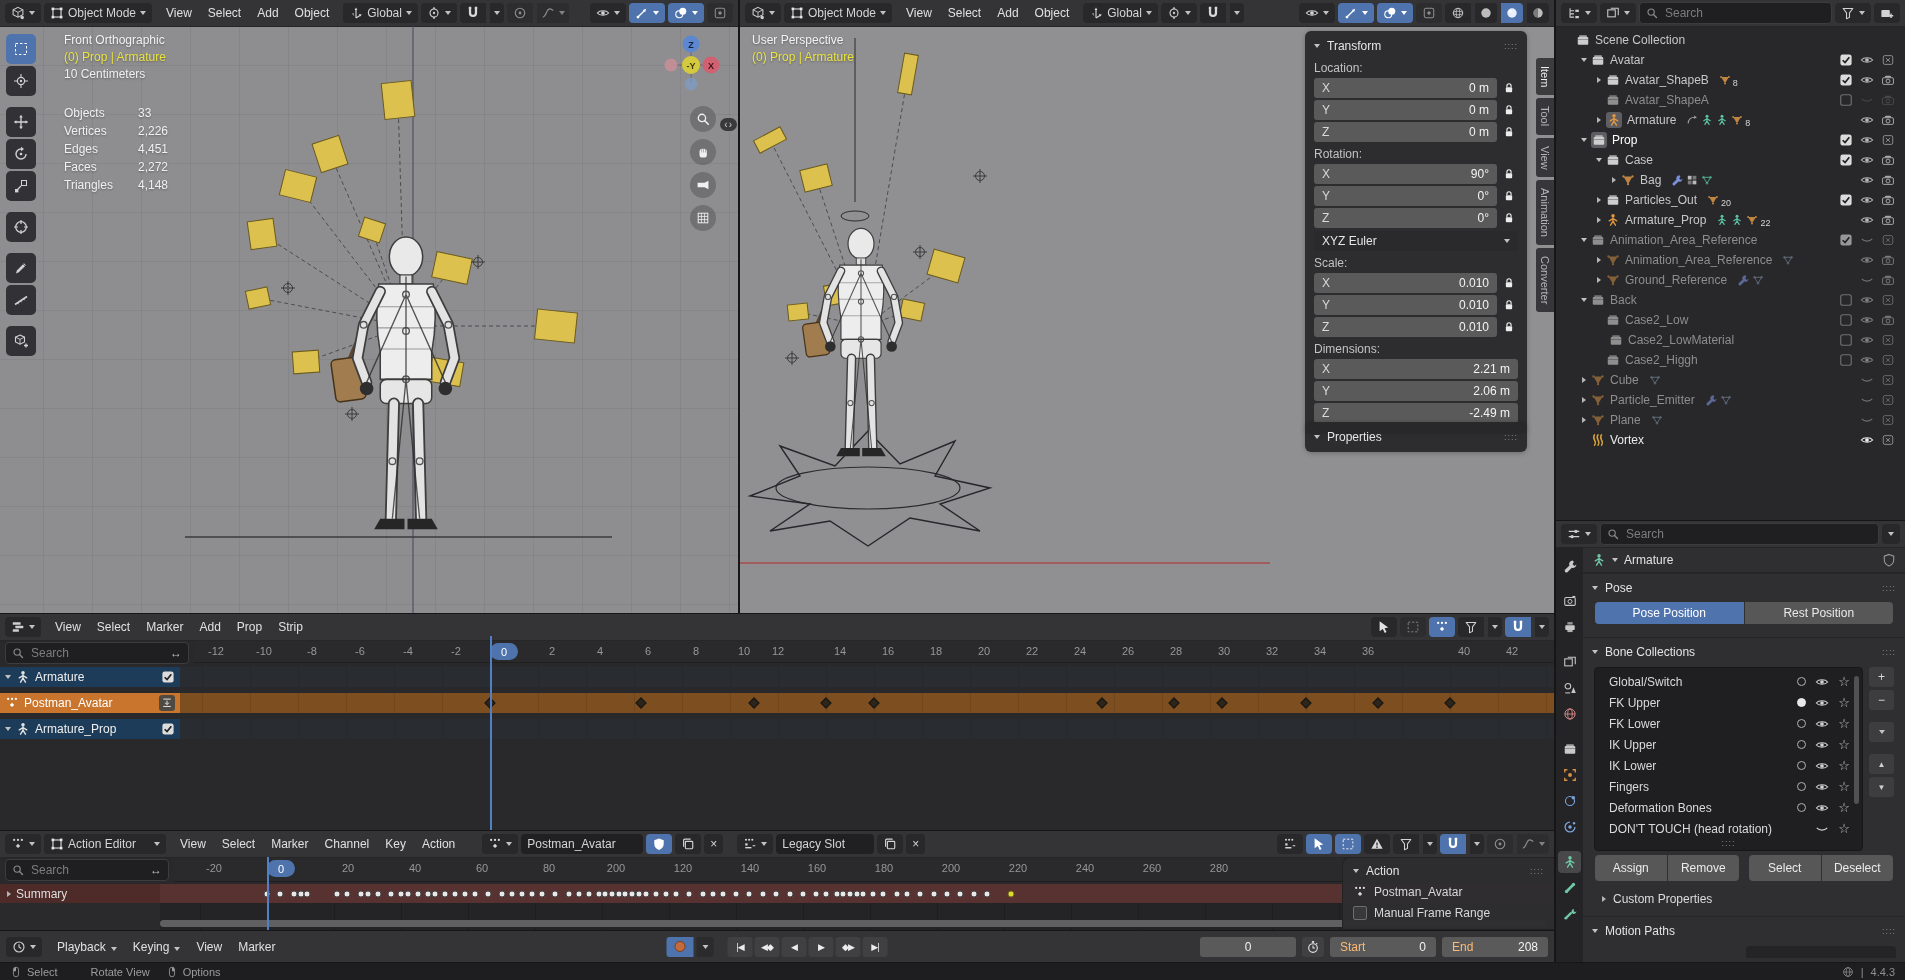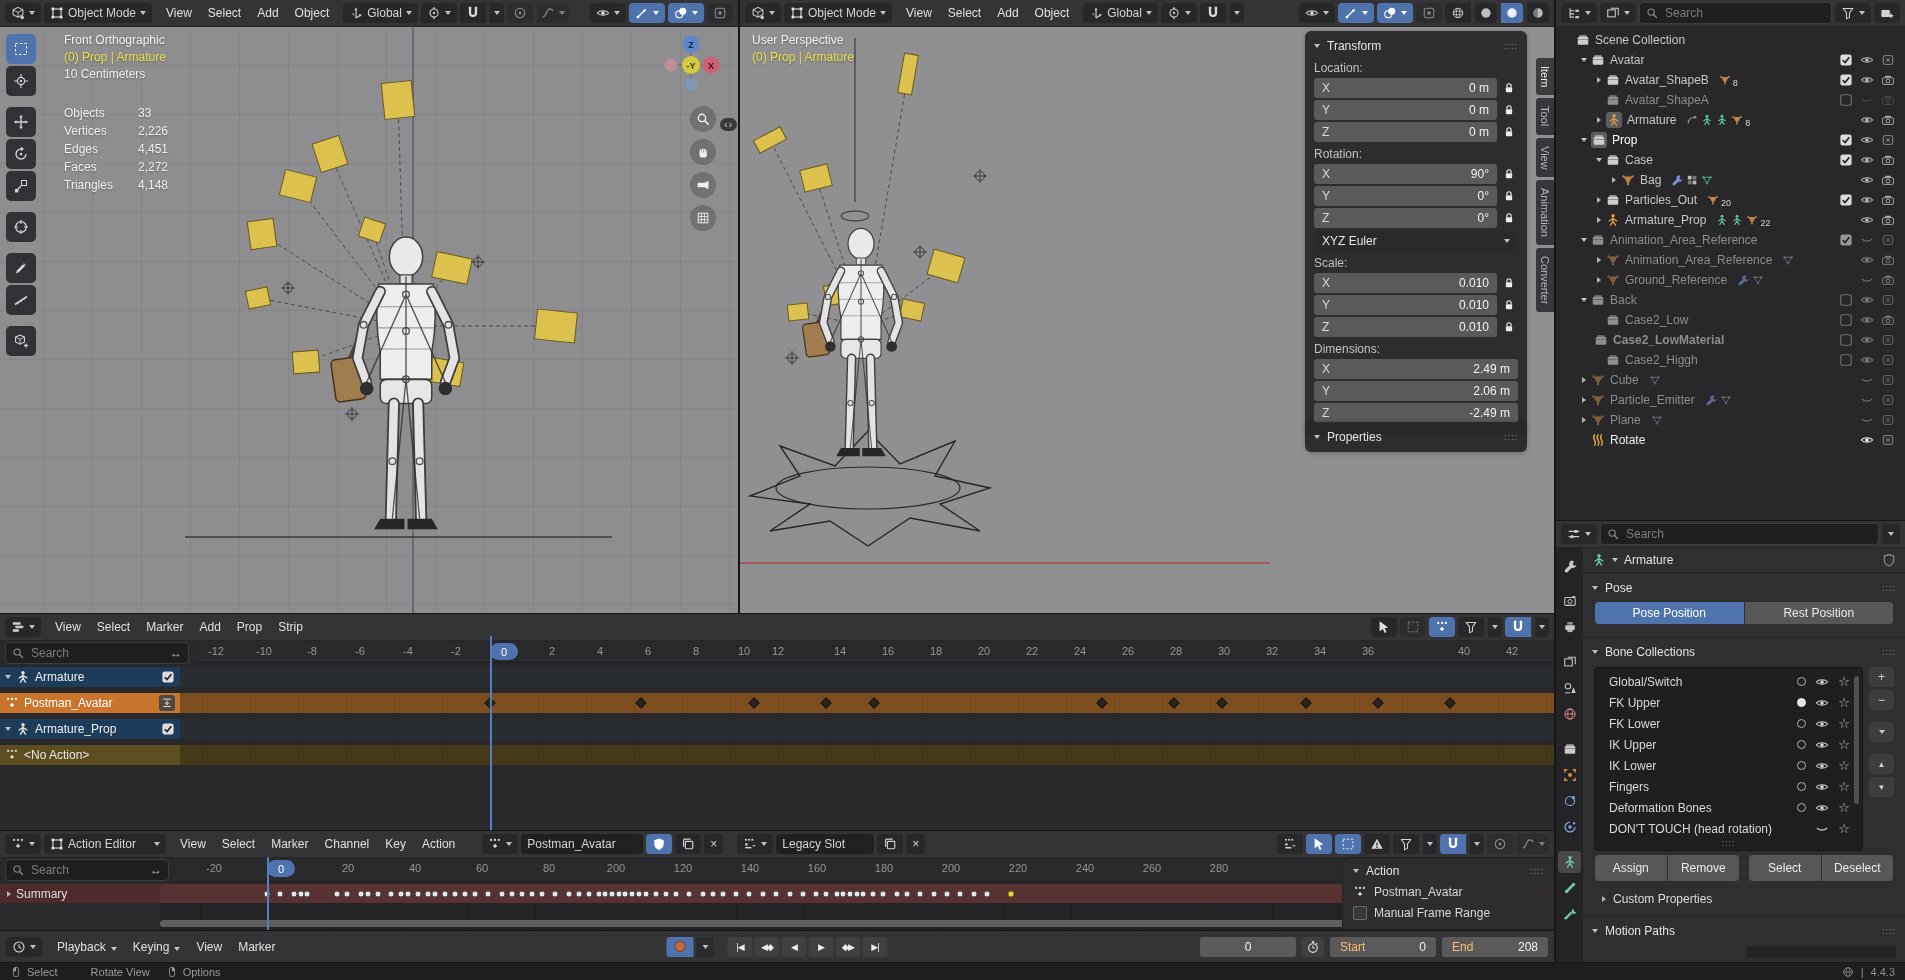--- a/index.html
+++ b/index.html
@@ -1422,7 +1422,7 @@
             </svg>
           </span>
         </div>
-        <div class="ol-row muted" style="padding-left: 24px; font-weight: bold;">
+        <div class="ol-row muted" style="padding-left: 39px;">
           <span class="exp"></span>
           <svg class="ic i14" style="color: rgb(205, 205, 205);">
             <use href="#s-coll"></use>

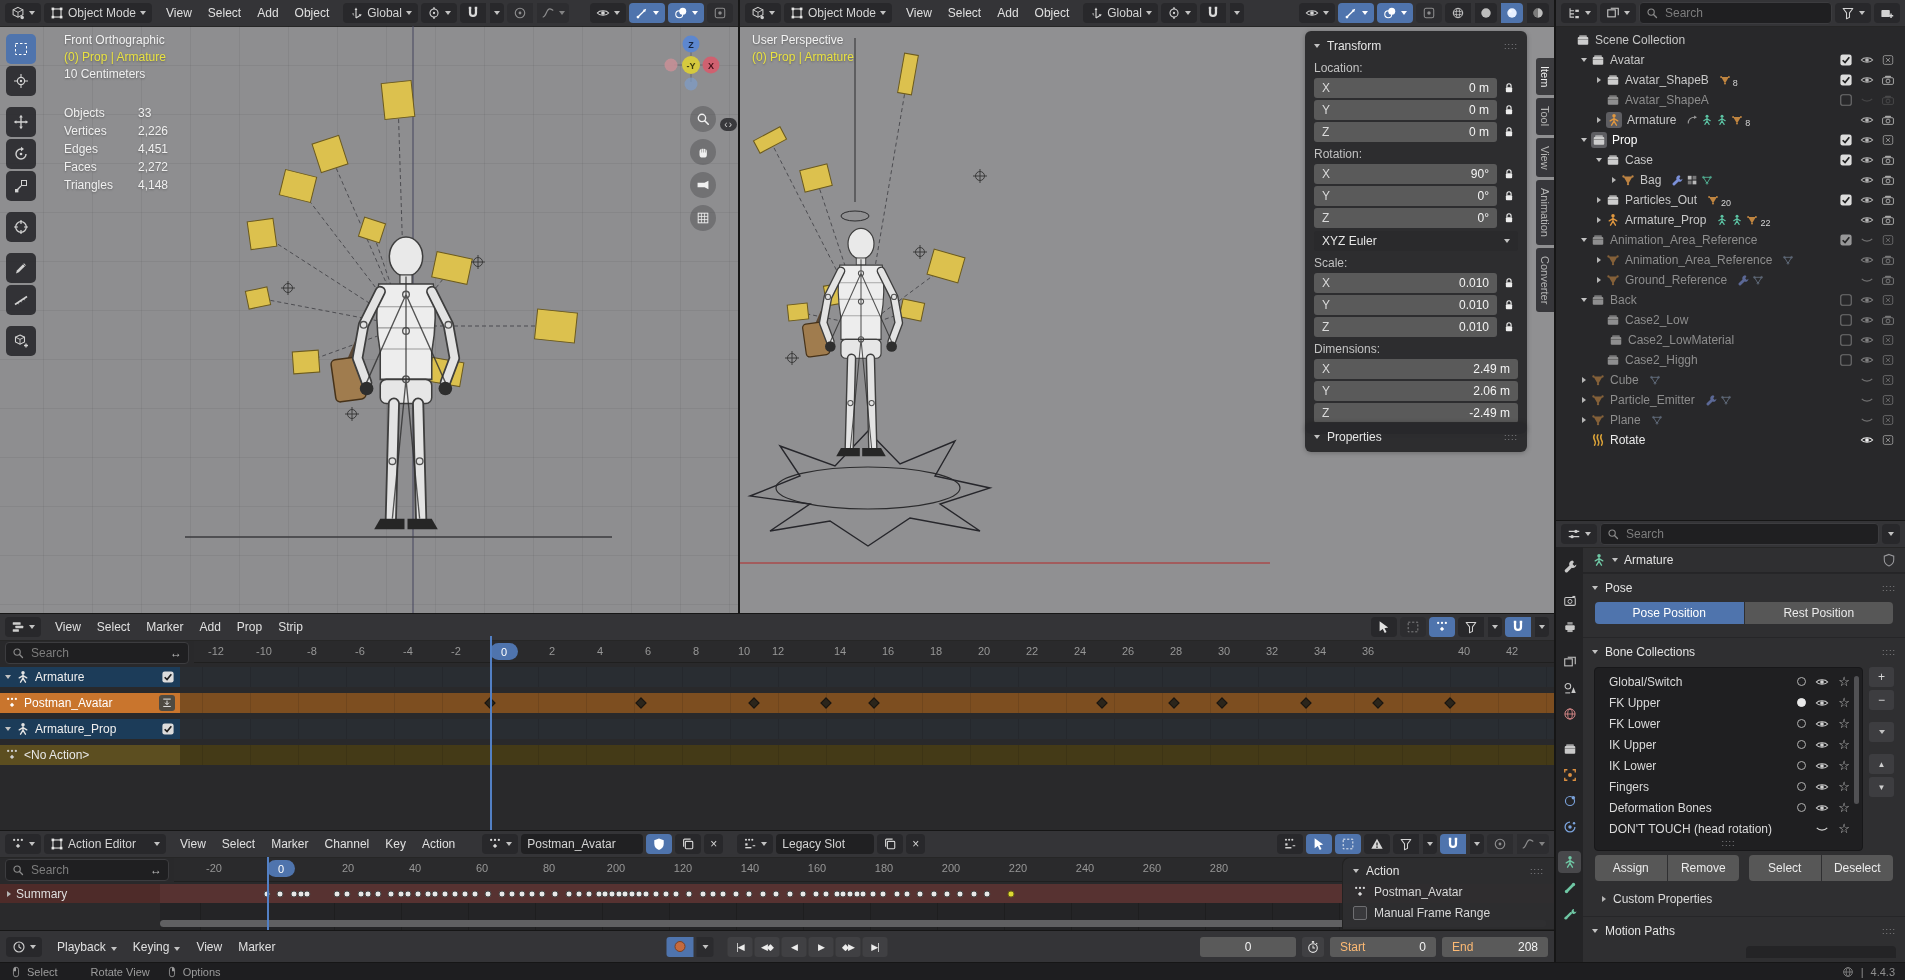--- a/index.html
+++ b/index.html
@@ -959,7 +959,7 @@
             <div class="frow">
               <span class="fld">
                 <span class="ax">X</span>
-                <span class="val">2.49 m</span>
+                <span class="val">2.21 m</span>
               </span>
             </div>
             <div class="frow">

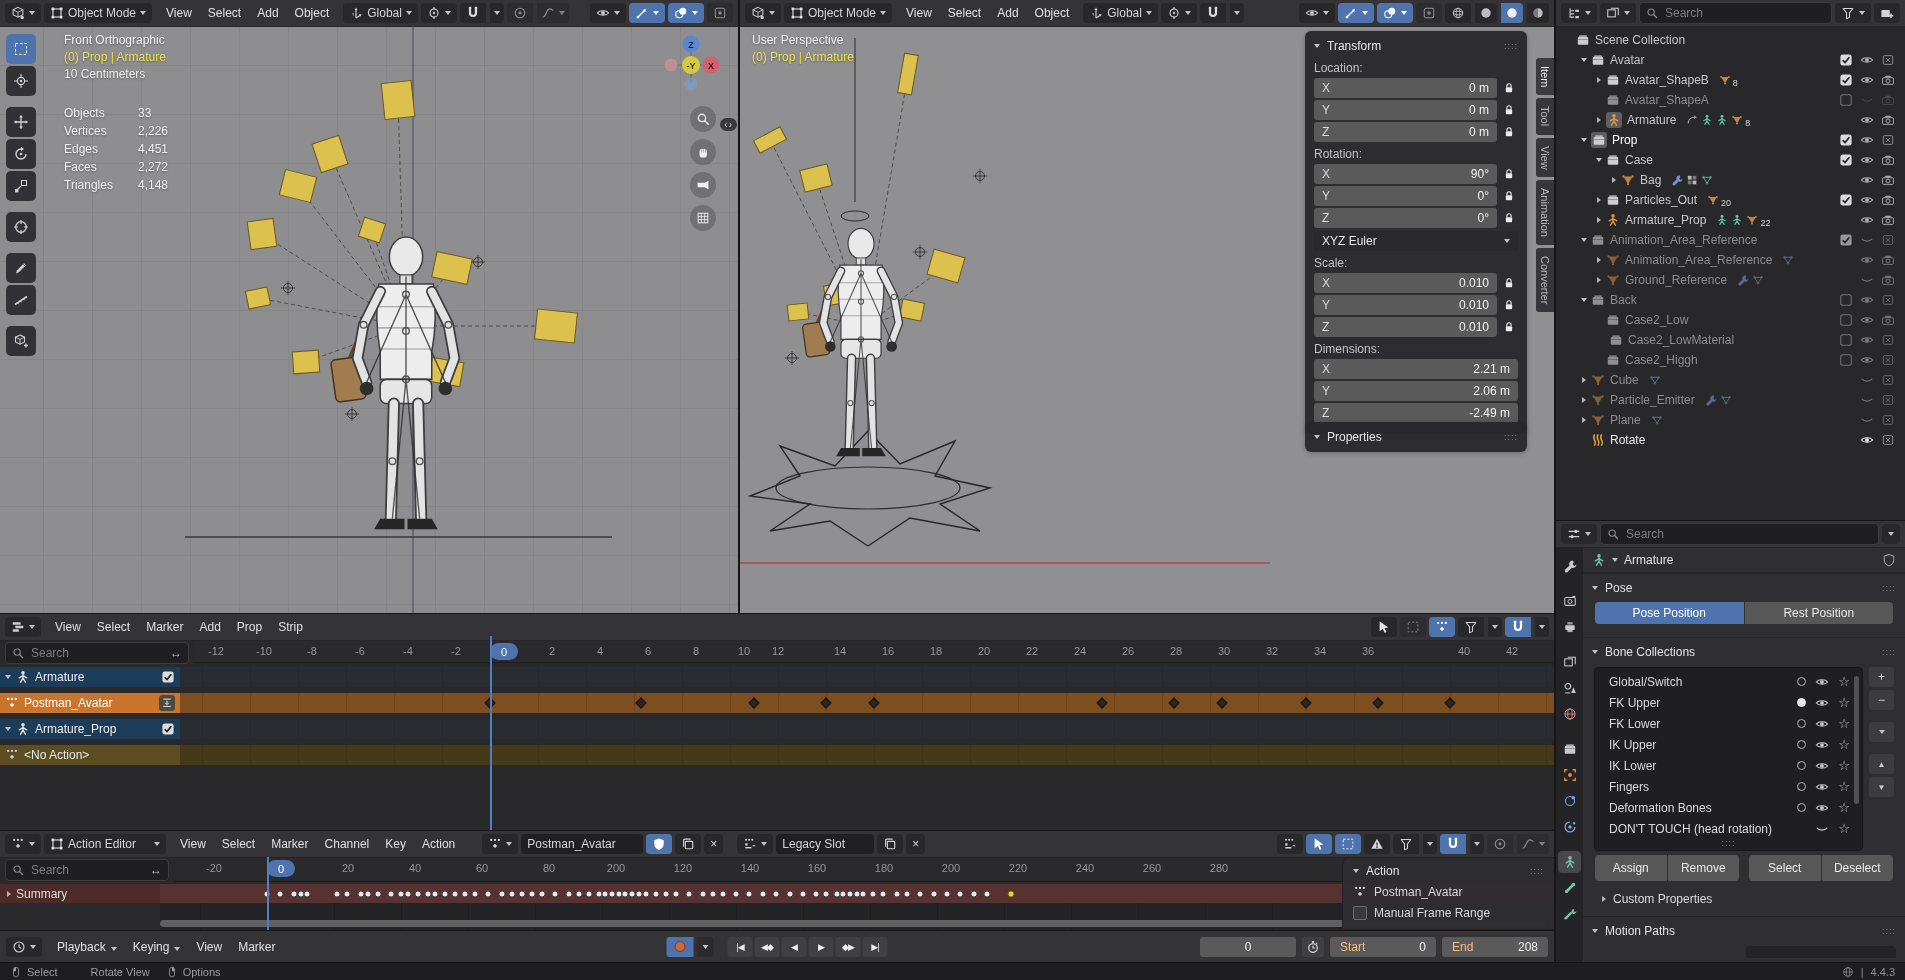--- a/index.html
+++ b/index.html
@@ -1551,7 +1551,7 @@
           <svg class="ic i14" style="color: rgb(216, 161, 56);">
             <use href="#s-force"></use>
           </svg>
-          <span class="lbl" style="color: rgb(236, 236, 236);">Rotate</span>
+          <span class="lbl" style="color: rgb(236, 236, 236);">Vortex</span>
           <span class="spacer"></span>
           <span class="tg">
             <svg class="ic i14" style="color: rgb(242, 242, 242);">

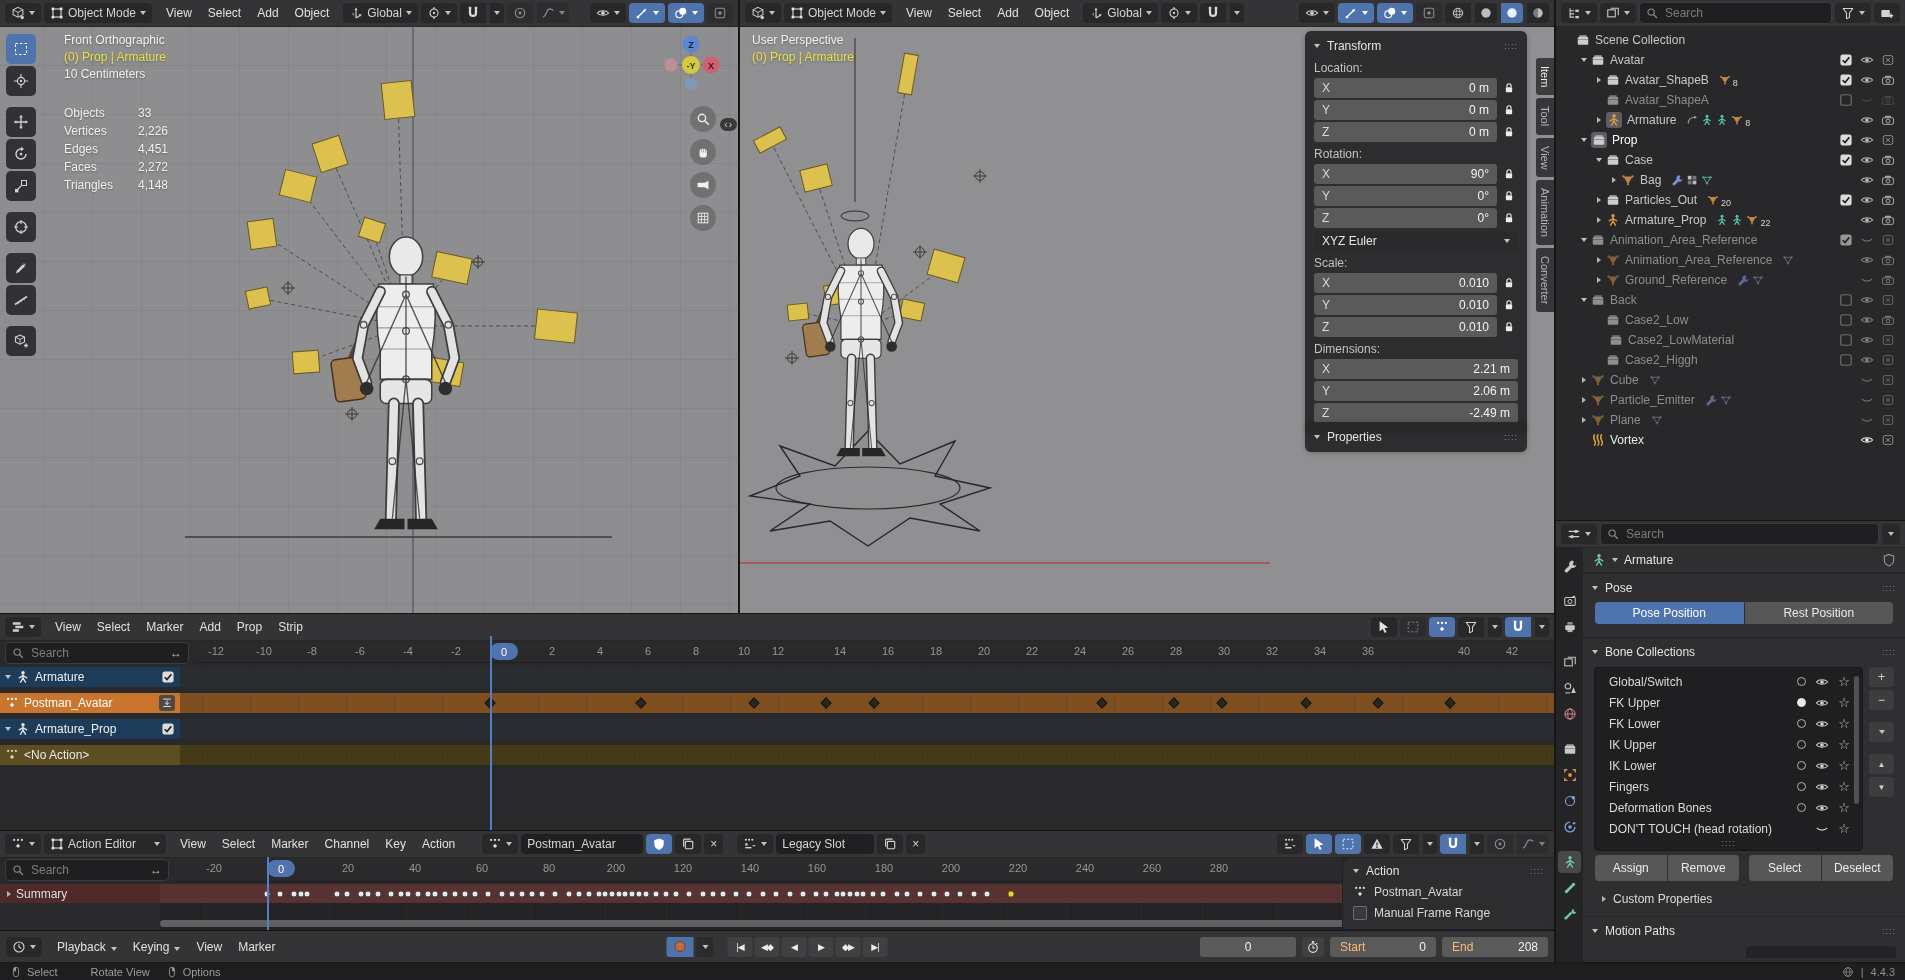--- a/index.html
+++ b/index.html
@@ -1965,16 +1965,6 @@
           </div>
           <div class="nlane"></div>
         </div>
-        <div class="nrow t-empty">
-          <div class="nchan">
-            <svg class="ic i14" style="color: rgb(207, 207, 207);">
-              <use href="#s-action"></use>
-            </svg>
-            <span>&lt;No Action&gt;</span>
-            <span class="spacer"></span>
-          </div>
-          <div class="nlane"></div>
-        </div>
       </div>
     <div class="playhead" id="nla-playhead" style="top: 22px; bottom: 0px; left: 490px;"></div>
   </div>

